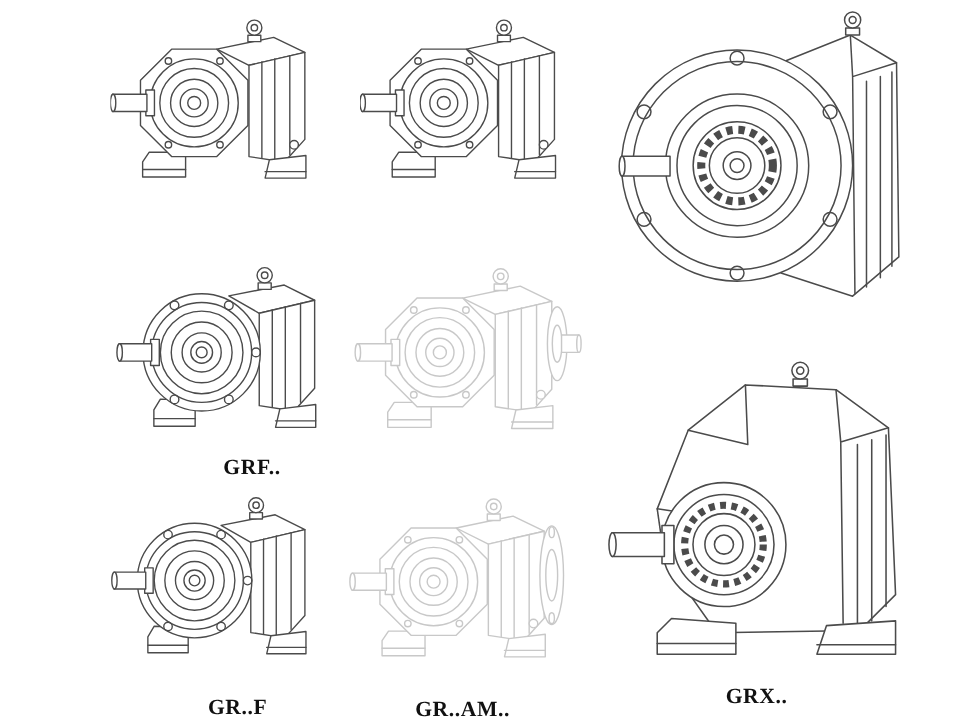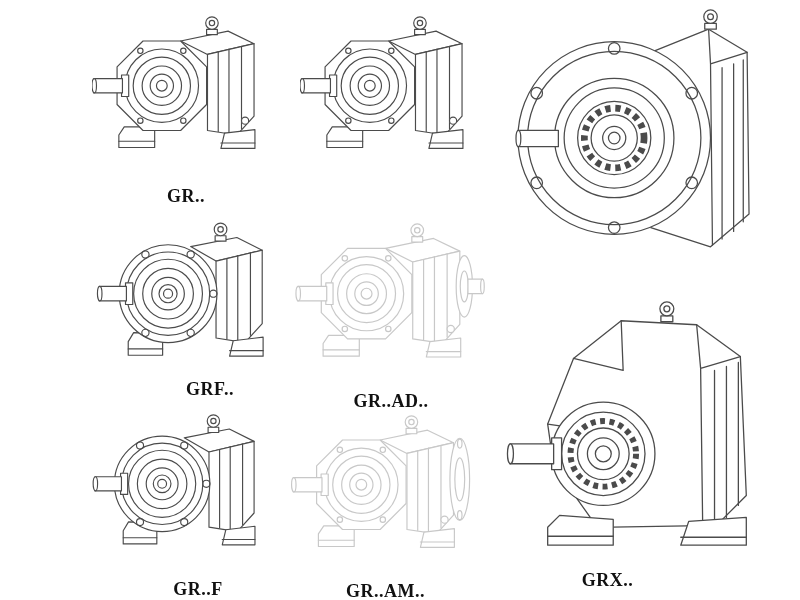--- a/index.html
+++ b/index.html
@@ -160,7 +160,6 @@
         <use href="#g-reducer"></use>
       </svg>
   </div>
-  <div class="label" style="left:92px;top:186px;width:188px;">GR..</div>
 
   <div class="cell" style="left:300px;top:6px;width:188px;height:172px;">
     <svg viewBox="0 0 210 190">

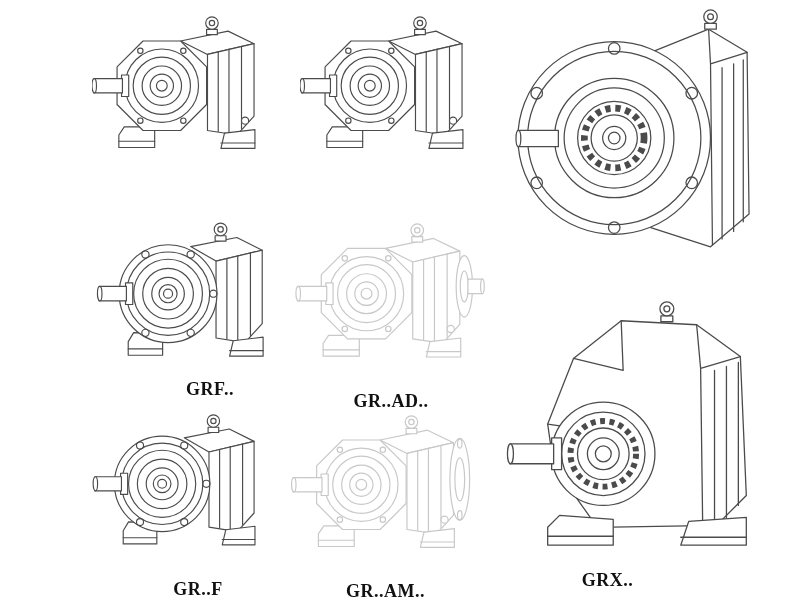--- a/index.html
+++ b/index.html
@@ -185,7 +185,6 @@
         <use href="#g-ad"></use>
       </svg>
   </div>
-  <div class="label" style="left:292px;top:391px;width:198px;">GR..AD..</div>
 
   <div class="cell" style="left:502px;top:300px;width:288px;height:260px;">
     <svg viewBox="0 0 290 260">

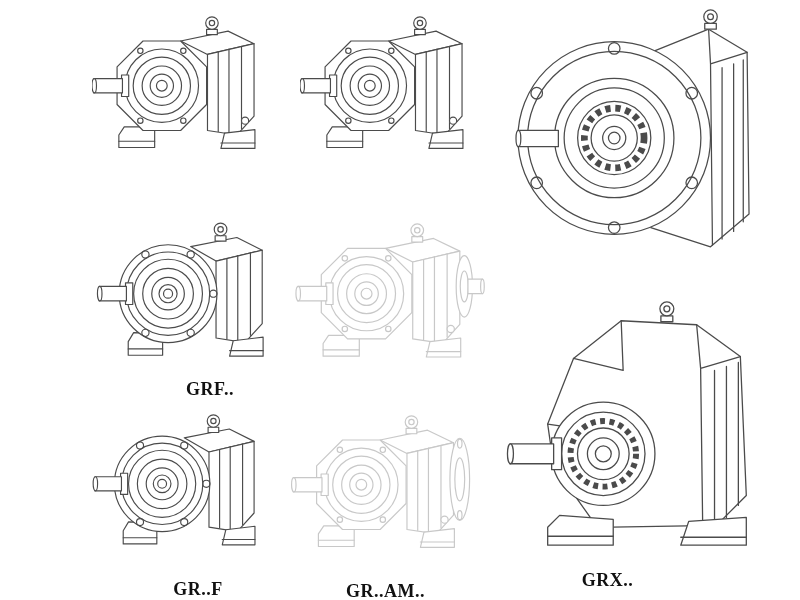--- a/index.html
+++ b/index.html
@@ -191,7 +191,7 @@
         <use href="#g-grx"></use>
       </svg>
   </div>
-  <div class="label" style="left:490px;top:570px;width:235px;">GRX..</div>
+  <div class="label" style="left:513px;top:570px;width:235px;">GRX..</div>
 
   <div class="cell" style="left:92px;top:406px;width:188px;height:168px;">
     <svg viewBox="0 0 210 190">

